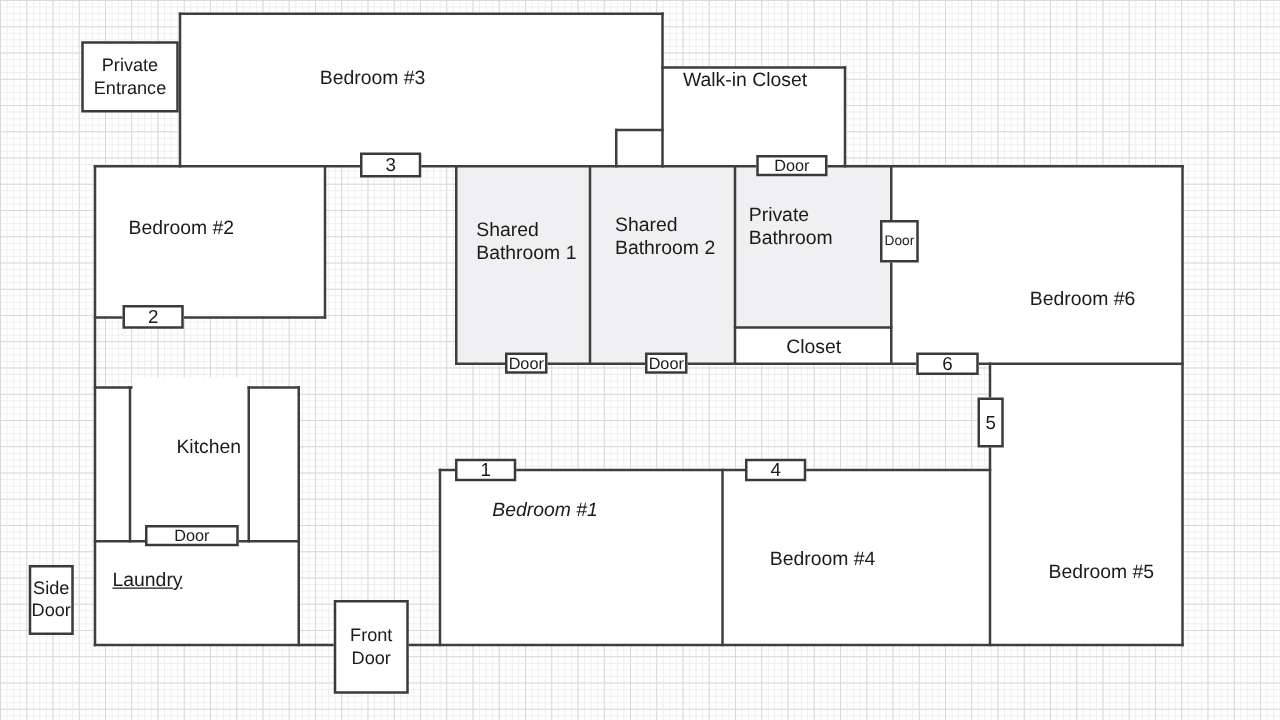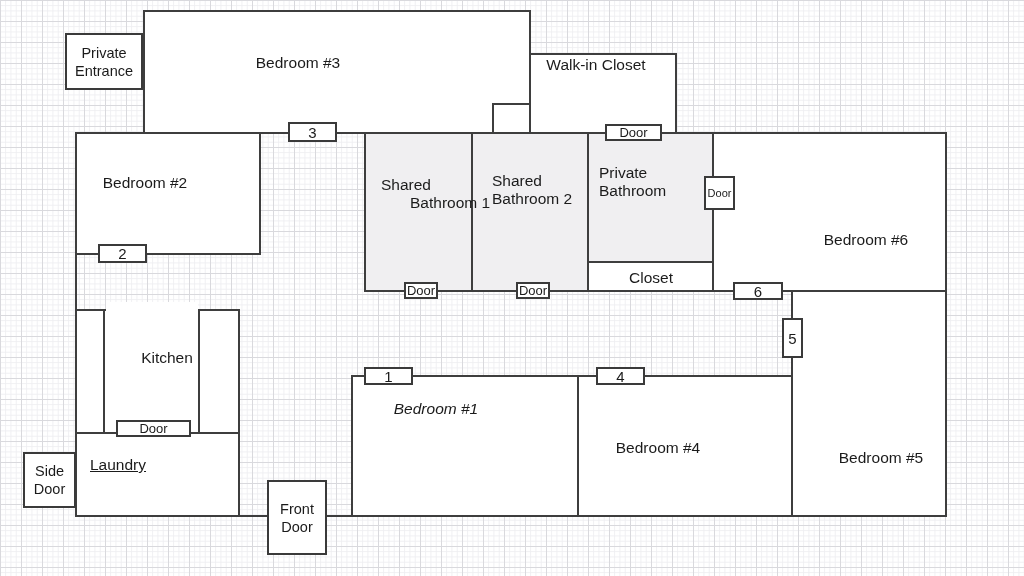--- a/index.html
+++ b/index.html
@@ -143,7 +143,7 @@
   <div class="label center" style="left:145px;top:174px;">Bedroom #2</div>
   <div class="label" style="left:381px;top:176px;">
     <span style="display:block;">Shared</span>
-    <span style="display:block;margin-left:29px;">Bathroom 1</span>
+    <span style="display:block;">Bathroom 1</span>
   </div>
   <div class="label" style="left:492px;top:172px;">
     <span style="display:block;">Shared</span>

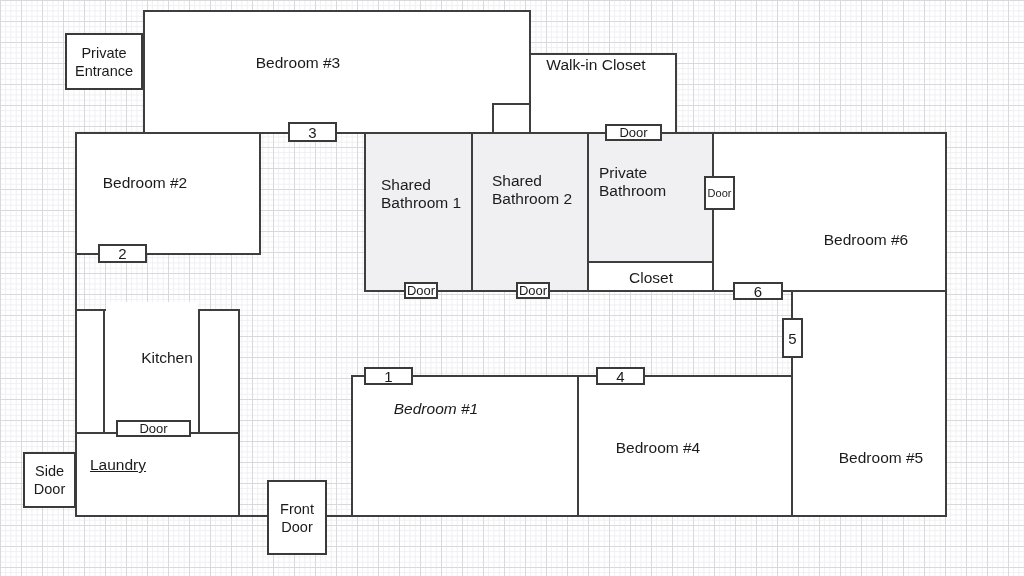--- a/index.html
+++ b/index.html
@@ -94,7 +94,7 @@
     <span>Private</span>
     <span>Entrance</span>
   </div>
-  <div class="roombox" style="left:23px;top:452px;width:53px;height:56px;">
+  <div class="roombox" style="left:23px;top:452px;width:36px;height:56px;">
     <span>Side</span>
     <span>Door</span>
   </div>

